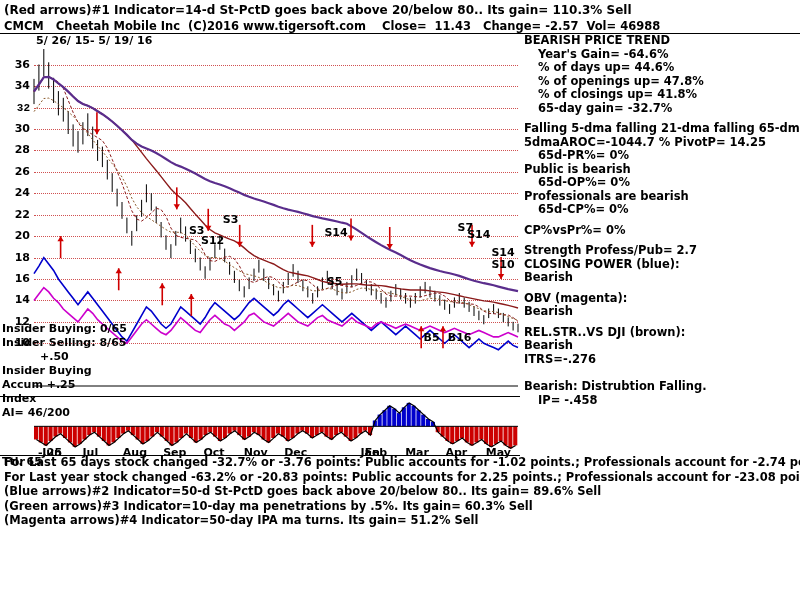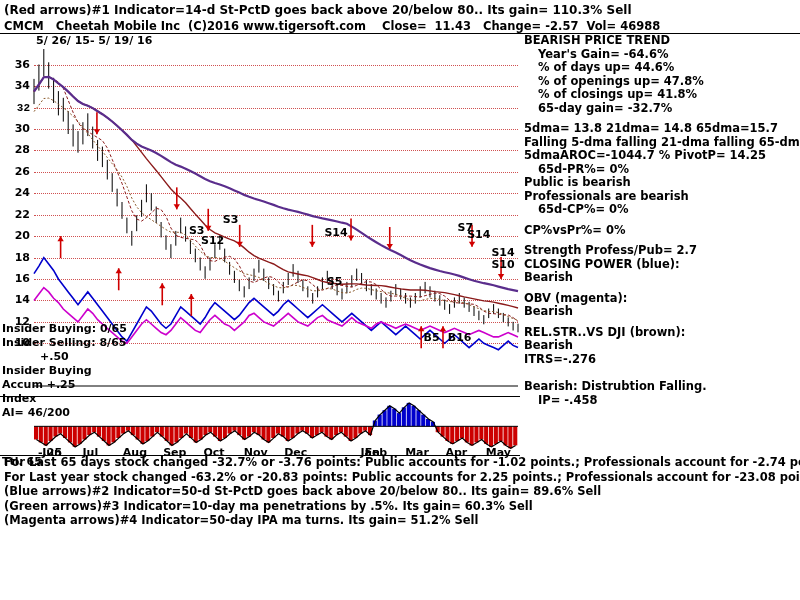--- a/index.html
+++ b/index.html
@@ -428,7 +428,6 @@
   <div class="row indent1">% of closings up= 41.8%</div>
   <div class="row indent1">65-day gain= -32.7%</div>
   <div class="gap"></div>
-  <div class="row">5dma= 13.8 21dma= 14.8 65dma=15.7</div>
   <div class="row">Falling 5-dma  falling 21-dma  falling 65-dma</div>
   <div class="row">5dmaAROC=-1044.7 %  PivotP= 14.25</div>
   <div class="row indent1">65d-PR%= 0%</div>

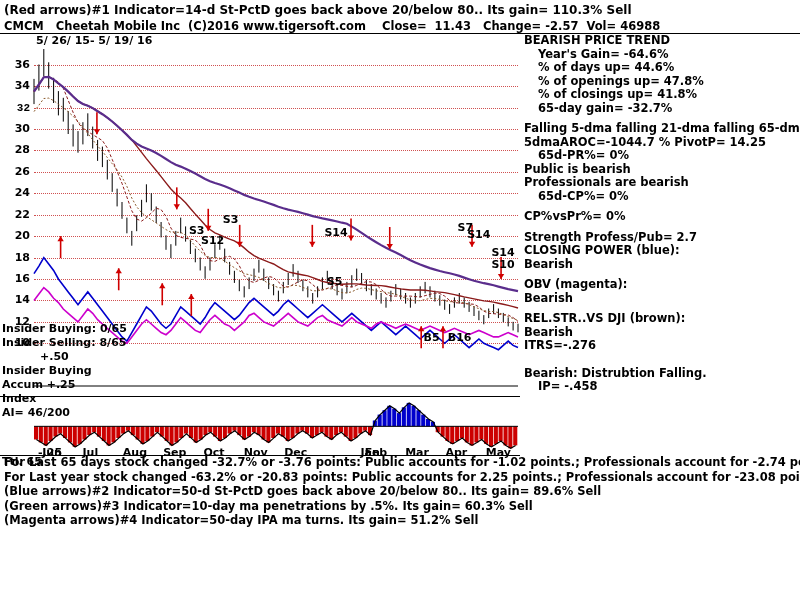--- a/index.html
+++ b/index.html
@@ -432,6 +432,7 @@
   <div class="row">5dmaAROC=-1044.7 %  PivotP= 14.25</div>
   <div class="row indent1">65d-PR%= 0%</div>
   <div class="row">Public is bearish</div>
+  <div class="row indent1">65d-OP%= 0%</div>
   <div class="row">Professionals are bearish</div>
   <div class="row indent1">65d-CP%= 0%</div>
   <div class="gap"></div>

